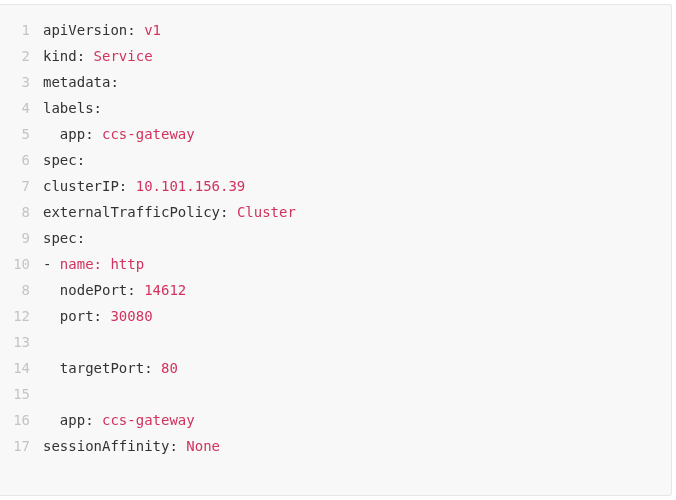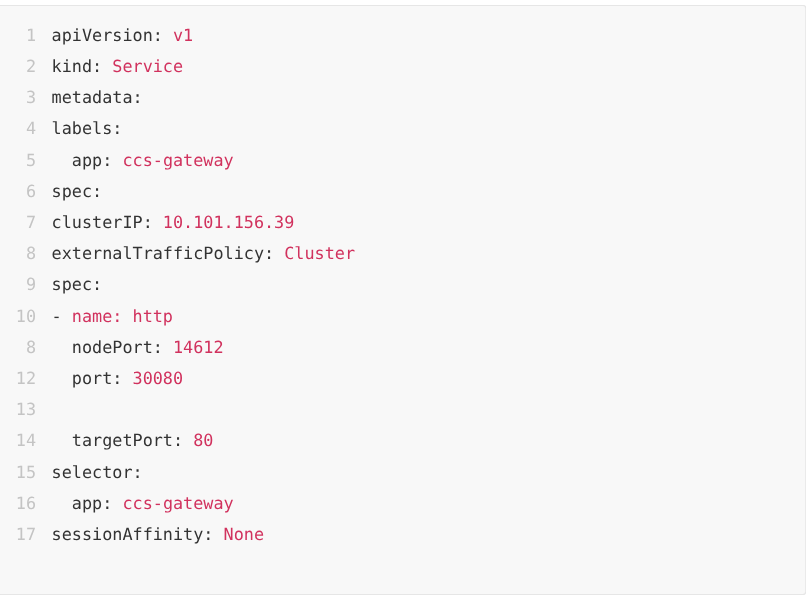--- a/index.html
+++ b/index.html
@@ -64,7 +64,7 @@
       <div class="code-line"><span class="ln">12</span><span class="lc"><span class="key">  port: </span><span class="value">30080</span></span></div>
       <div class="code-line"><span class="ln">13</span></div>
       <div class="code-line"><span class="ln">14</span><span class="lc"><span class="key">  targetPort: </span><span class="value">80</span></span></div>
-      <div class="code-line"><span class="ln">15</span><span class="lc"><span class="key">selector:</span></span></div>
+      <div class="code-line"><span class="ln">15</span></div>
       <div class="code-line"><span class="ln">16</span><span class="lc"><span class="key">  app: </span><span class="value">ccs-gateway</span></span></div>
       <div class="code-line"><span class="ln">17</span><span class="lc"><span class="key">sessionAffinity: </span><span class="value">None</span></span></div>
     </div>

